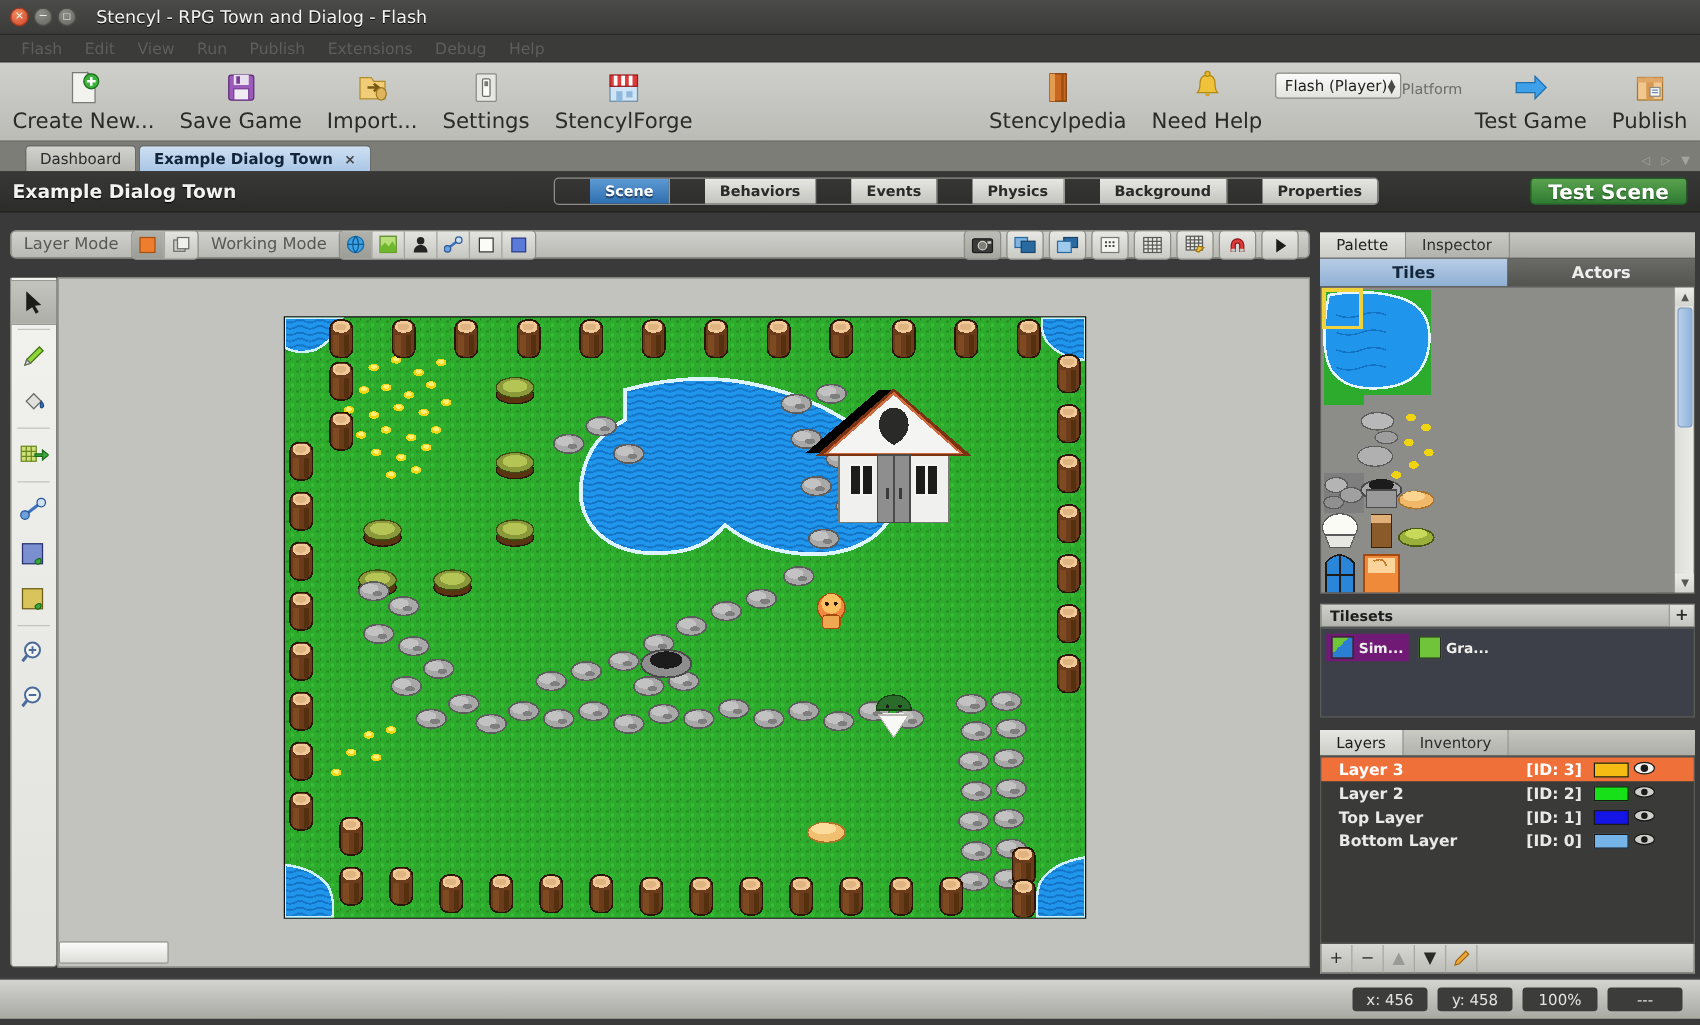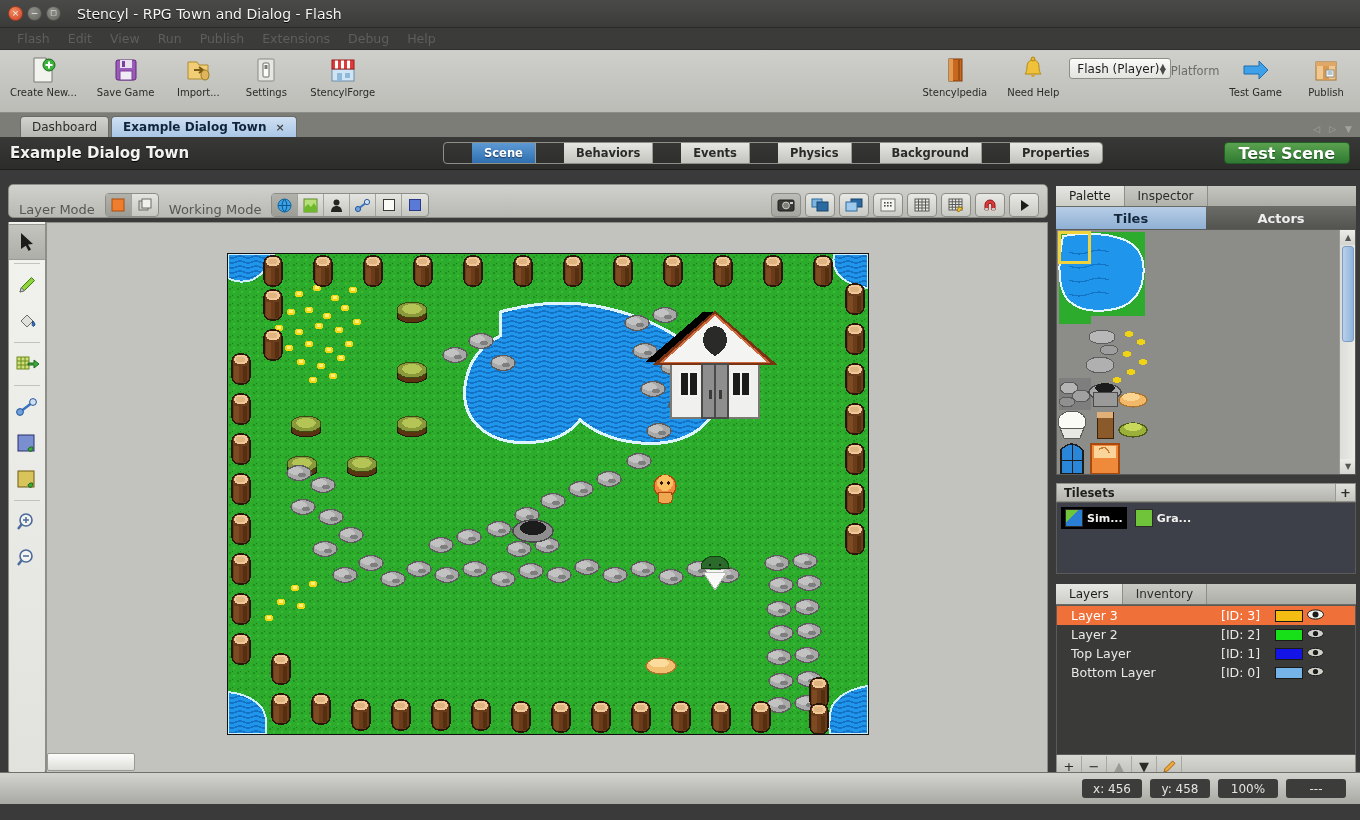--- a/index.html
+++ b/index.html
@@ -40,7 +40,7 @@
   .tbitem { width:auto; min-width:68px; padding:4px 10px 0; text-align:center;
      display:flex; flex-direction:column; align-items:center; cursor:default;}
   .tbicon { height:30px; display:flex; align-items:flex-end; justify-content:center; }
-  .tblabel { font-size:10px; color:#2a2a28; margin-top:3px; white-space:nowrap; }
+  .tblabel { font-size:17px; color:#2a2a28; margin-top:3px; white-space:nowrap; }
   .tbright { position:absolute; right:0; top:0; display:flex; align-items:flex-start; }
   .platform-wrap { display:flex; flex-direction:row; align-items:center; padding-top:8px; width:150px;}
   .platform-sel { width:140px; height:21px; background:linear-gradient(#fbfbfa,#e2e2de);

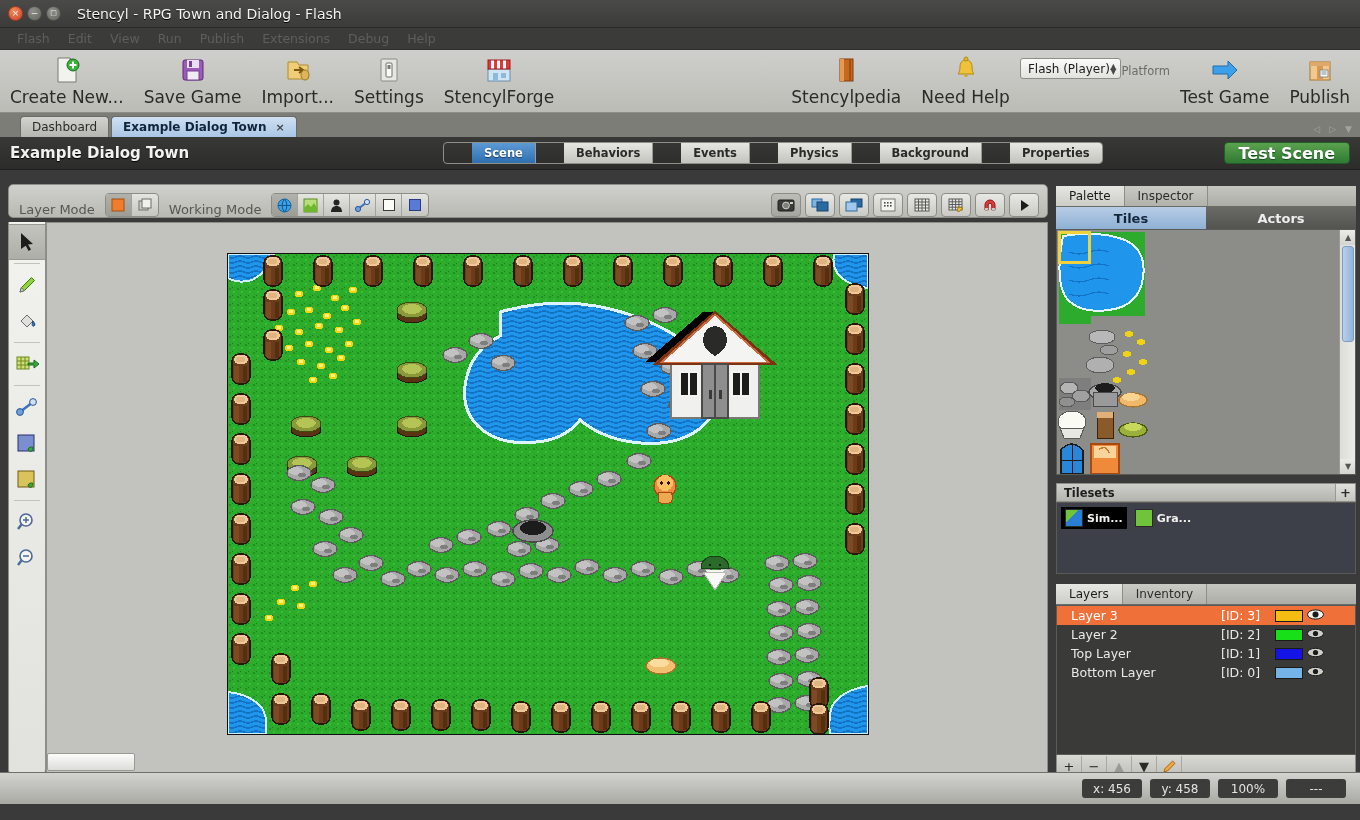--- a/index.html
+++ b/index.html
@@ -80,9 +80,9 @@
      border-radius:4px; text-shadow:0 1px 1px #1b4a1d;}
 
   
-  .modebar { position:absolute; left:8px; top:184px; width:1040px; height:34px;
+  .modebar { position:absolute; left:8px; top:184px; width:1040px; height:23px;
      background:linear-gradient(#d0d0cc,#b9b9b4); border:1px solid #8e8e89;
-     border-radius:5px; display:flex; align-items:flex-end; }
+     border-radius:5px; display:flex; align-items:center; }
   .modelbl { font-size:13px; color:#575753; padding:0 10px; }
   .grp { display:flex; border:1px solid #8d8d88; border-radius:4px; overflow:hidden;
      background:linear-gradient(#e4e4e0,#c6c6c1); }

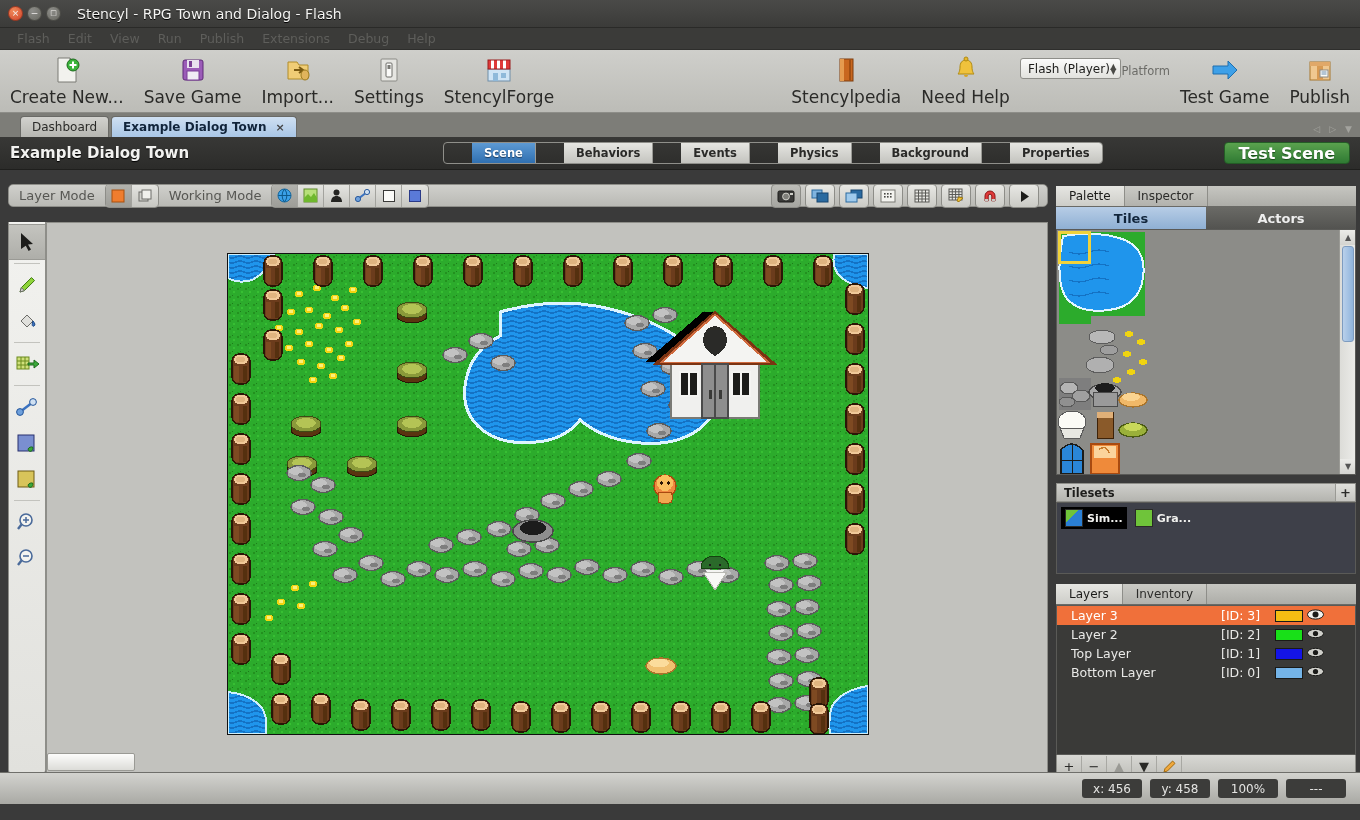--- a/index.html
+++ b/index.html
@@ -150,7 +150,7 @@
      display:flex; align-items:flex-start; padding:4px; gap:4px; position:relative;}
   .tsitem { display:flex; align-items:center; gap:4px; font-size:11px;
      font-weight:bold; color:#f0f0ee; padding:2px 4px; }
-  .tsitem.sel { background:#000000; }
+  .tsitem.sel { background:#701a75; }
   .tschip { width:18px; height:18px; border:1px solid #2a2a28; }
 
   .layerbox { background:#3a3a38; border:1px solid #5a5a57; height:150px; position:relative;}

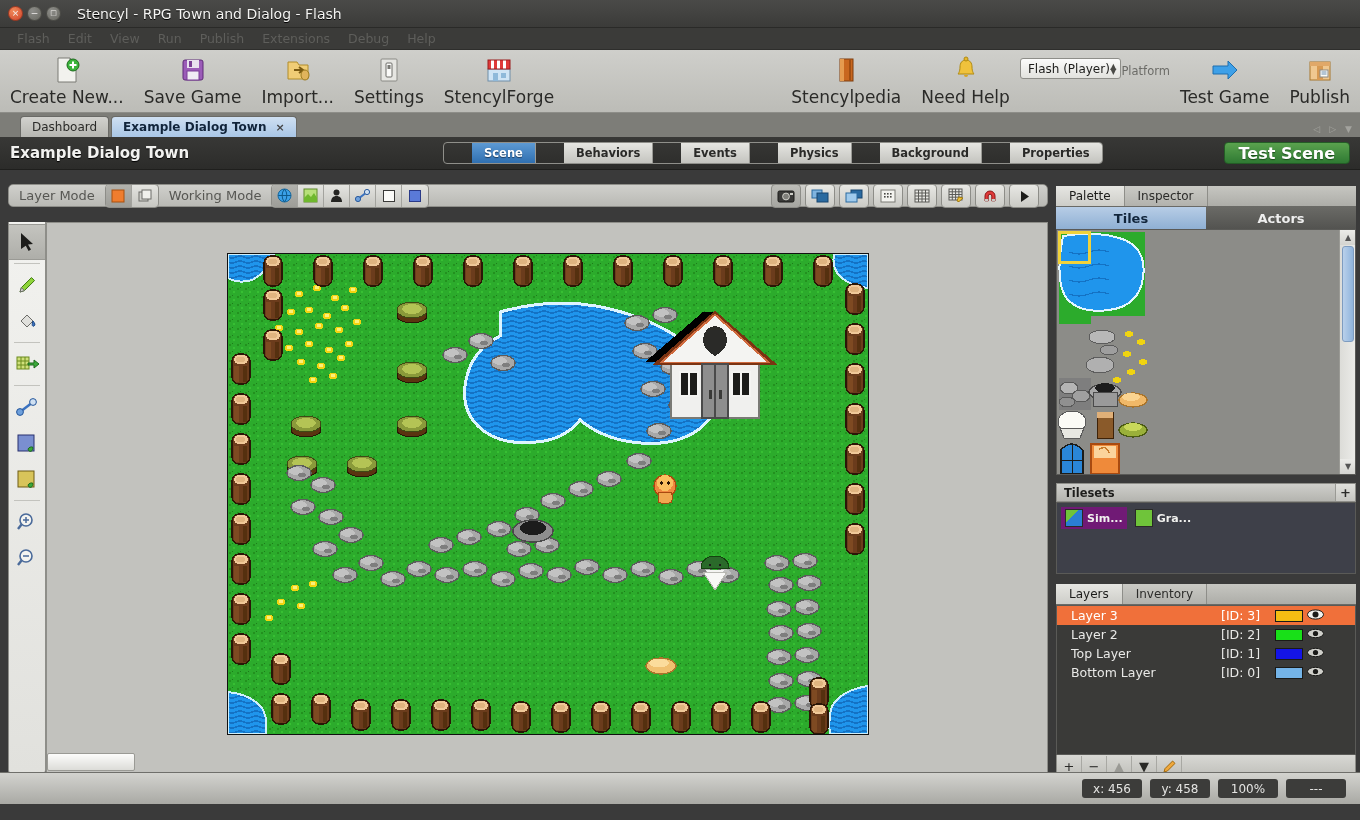--- a/index.html
+++ b/index.html
@@ -153,7 +153,7 @@
   .tsitem.sel { background:#701a75; }
   .tschip { width:18px; height:18px; border:1px solid #2a2a28; }
 
-  .layerbox { background:#3a3a38; border:1px solid #5a5a57; height:150px; position:relative;}
+  .layerbox { background:#3a3a38; border:1px solid #5a5a57; height:150px; position:relative;font-weight:bold;}
   .layerrow { height:19px; display:flex; align-items:center; font-size:12.5px;
      color:#e9e9e7; padding-left:14px; position:relative; }
   .layerrow.sel { background:#f0703a; color:#fff; }

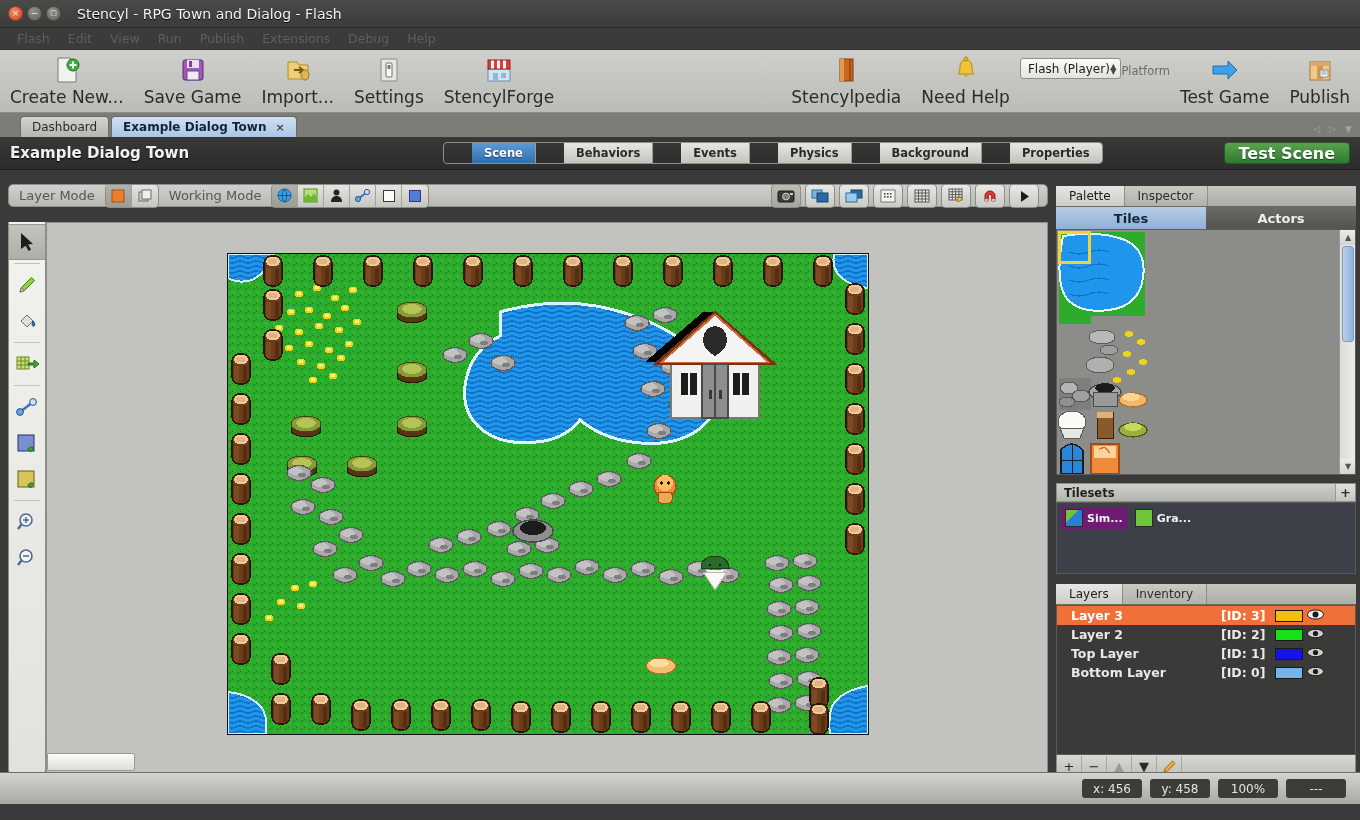--- a/index.html
+++ b/index.html
@@ -167,7 +167,7 @@
      border-right:1px solid #a8a8a3; font-size:13px; color:#2a2a28; }
 
   
-  .statusbar { position:absolute; left:0; bottom:16px; width:1360px; height:32px;
+  .statusbar { position:absolute; left:0; bottom:5px; width:1360px; height:32px;
      background:linear-gradient(#d3d3cf,#a9a9a4); border-top:1px solid #6f6f6b;
      display:flex; align-items:center; justify-content:flex-end; padding-right:14px; gap:8px;}
   .spill { min-width:60px; height:19px; background:#3c3c3a; border-radius:3px;

